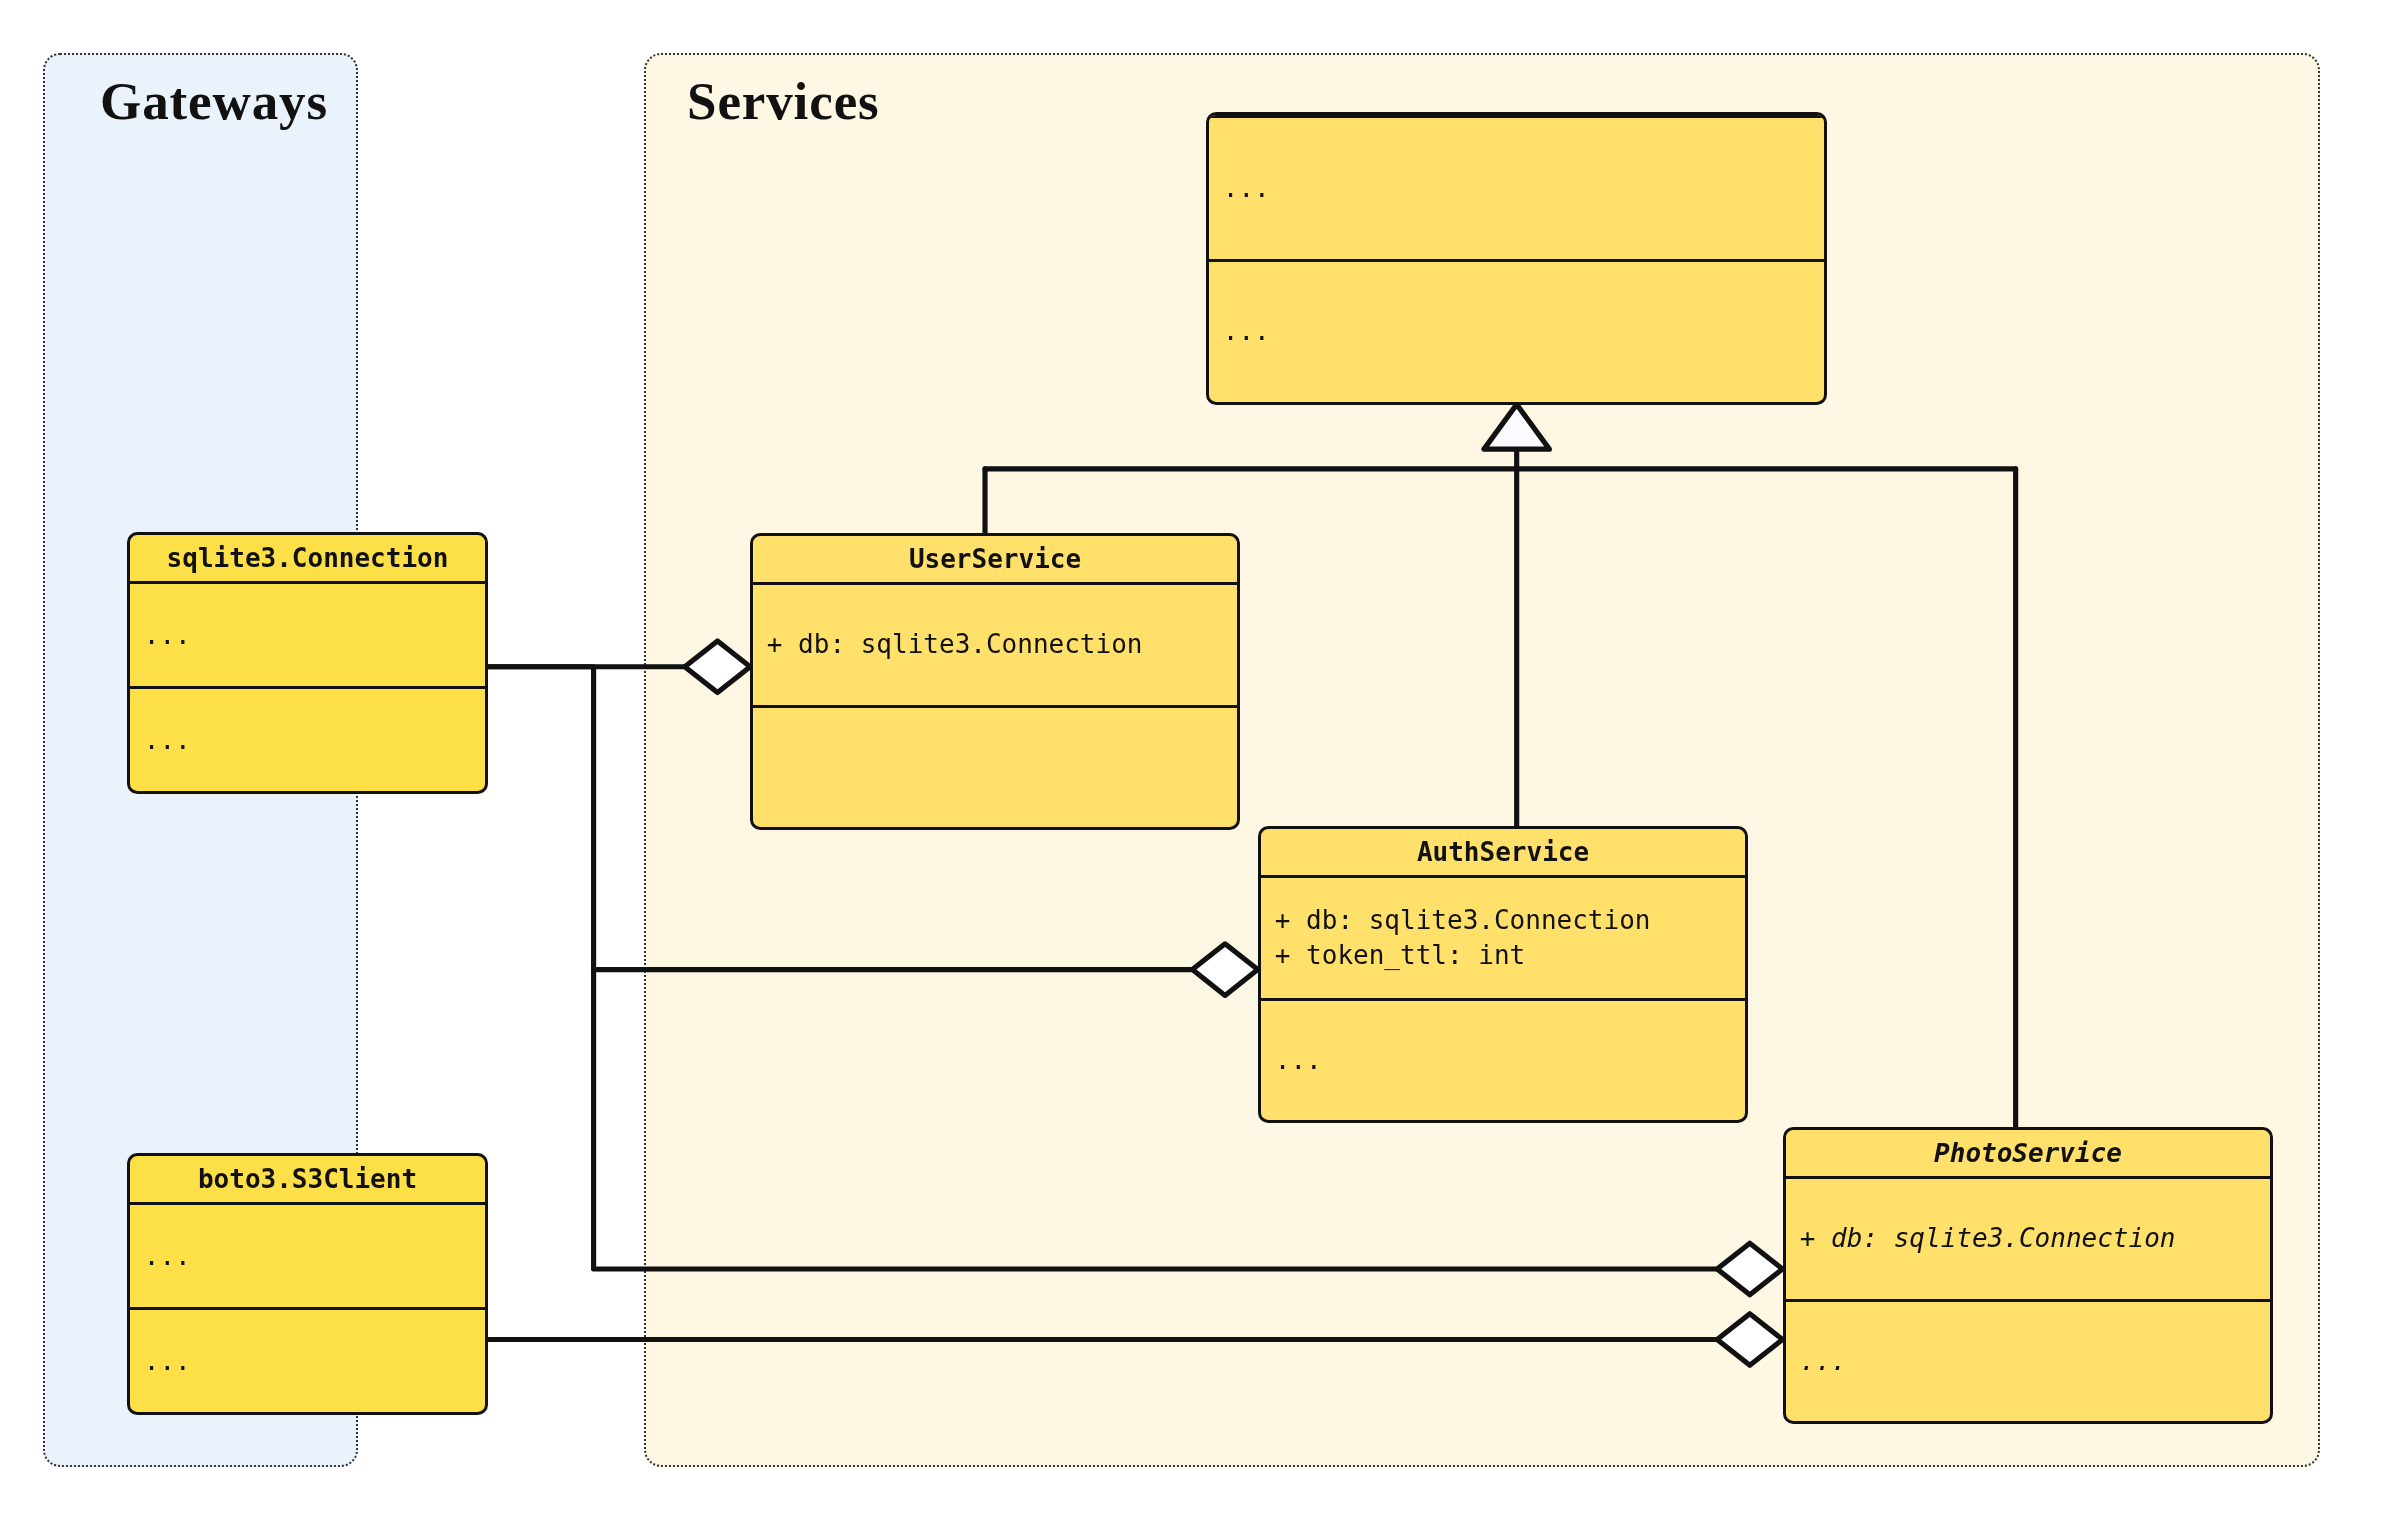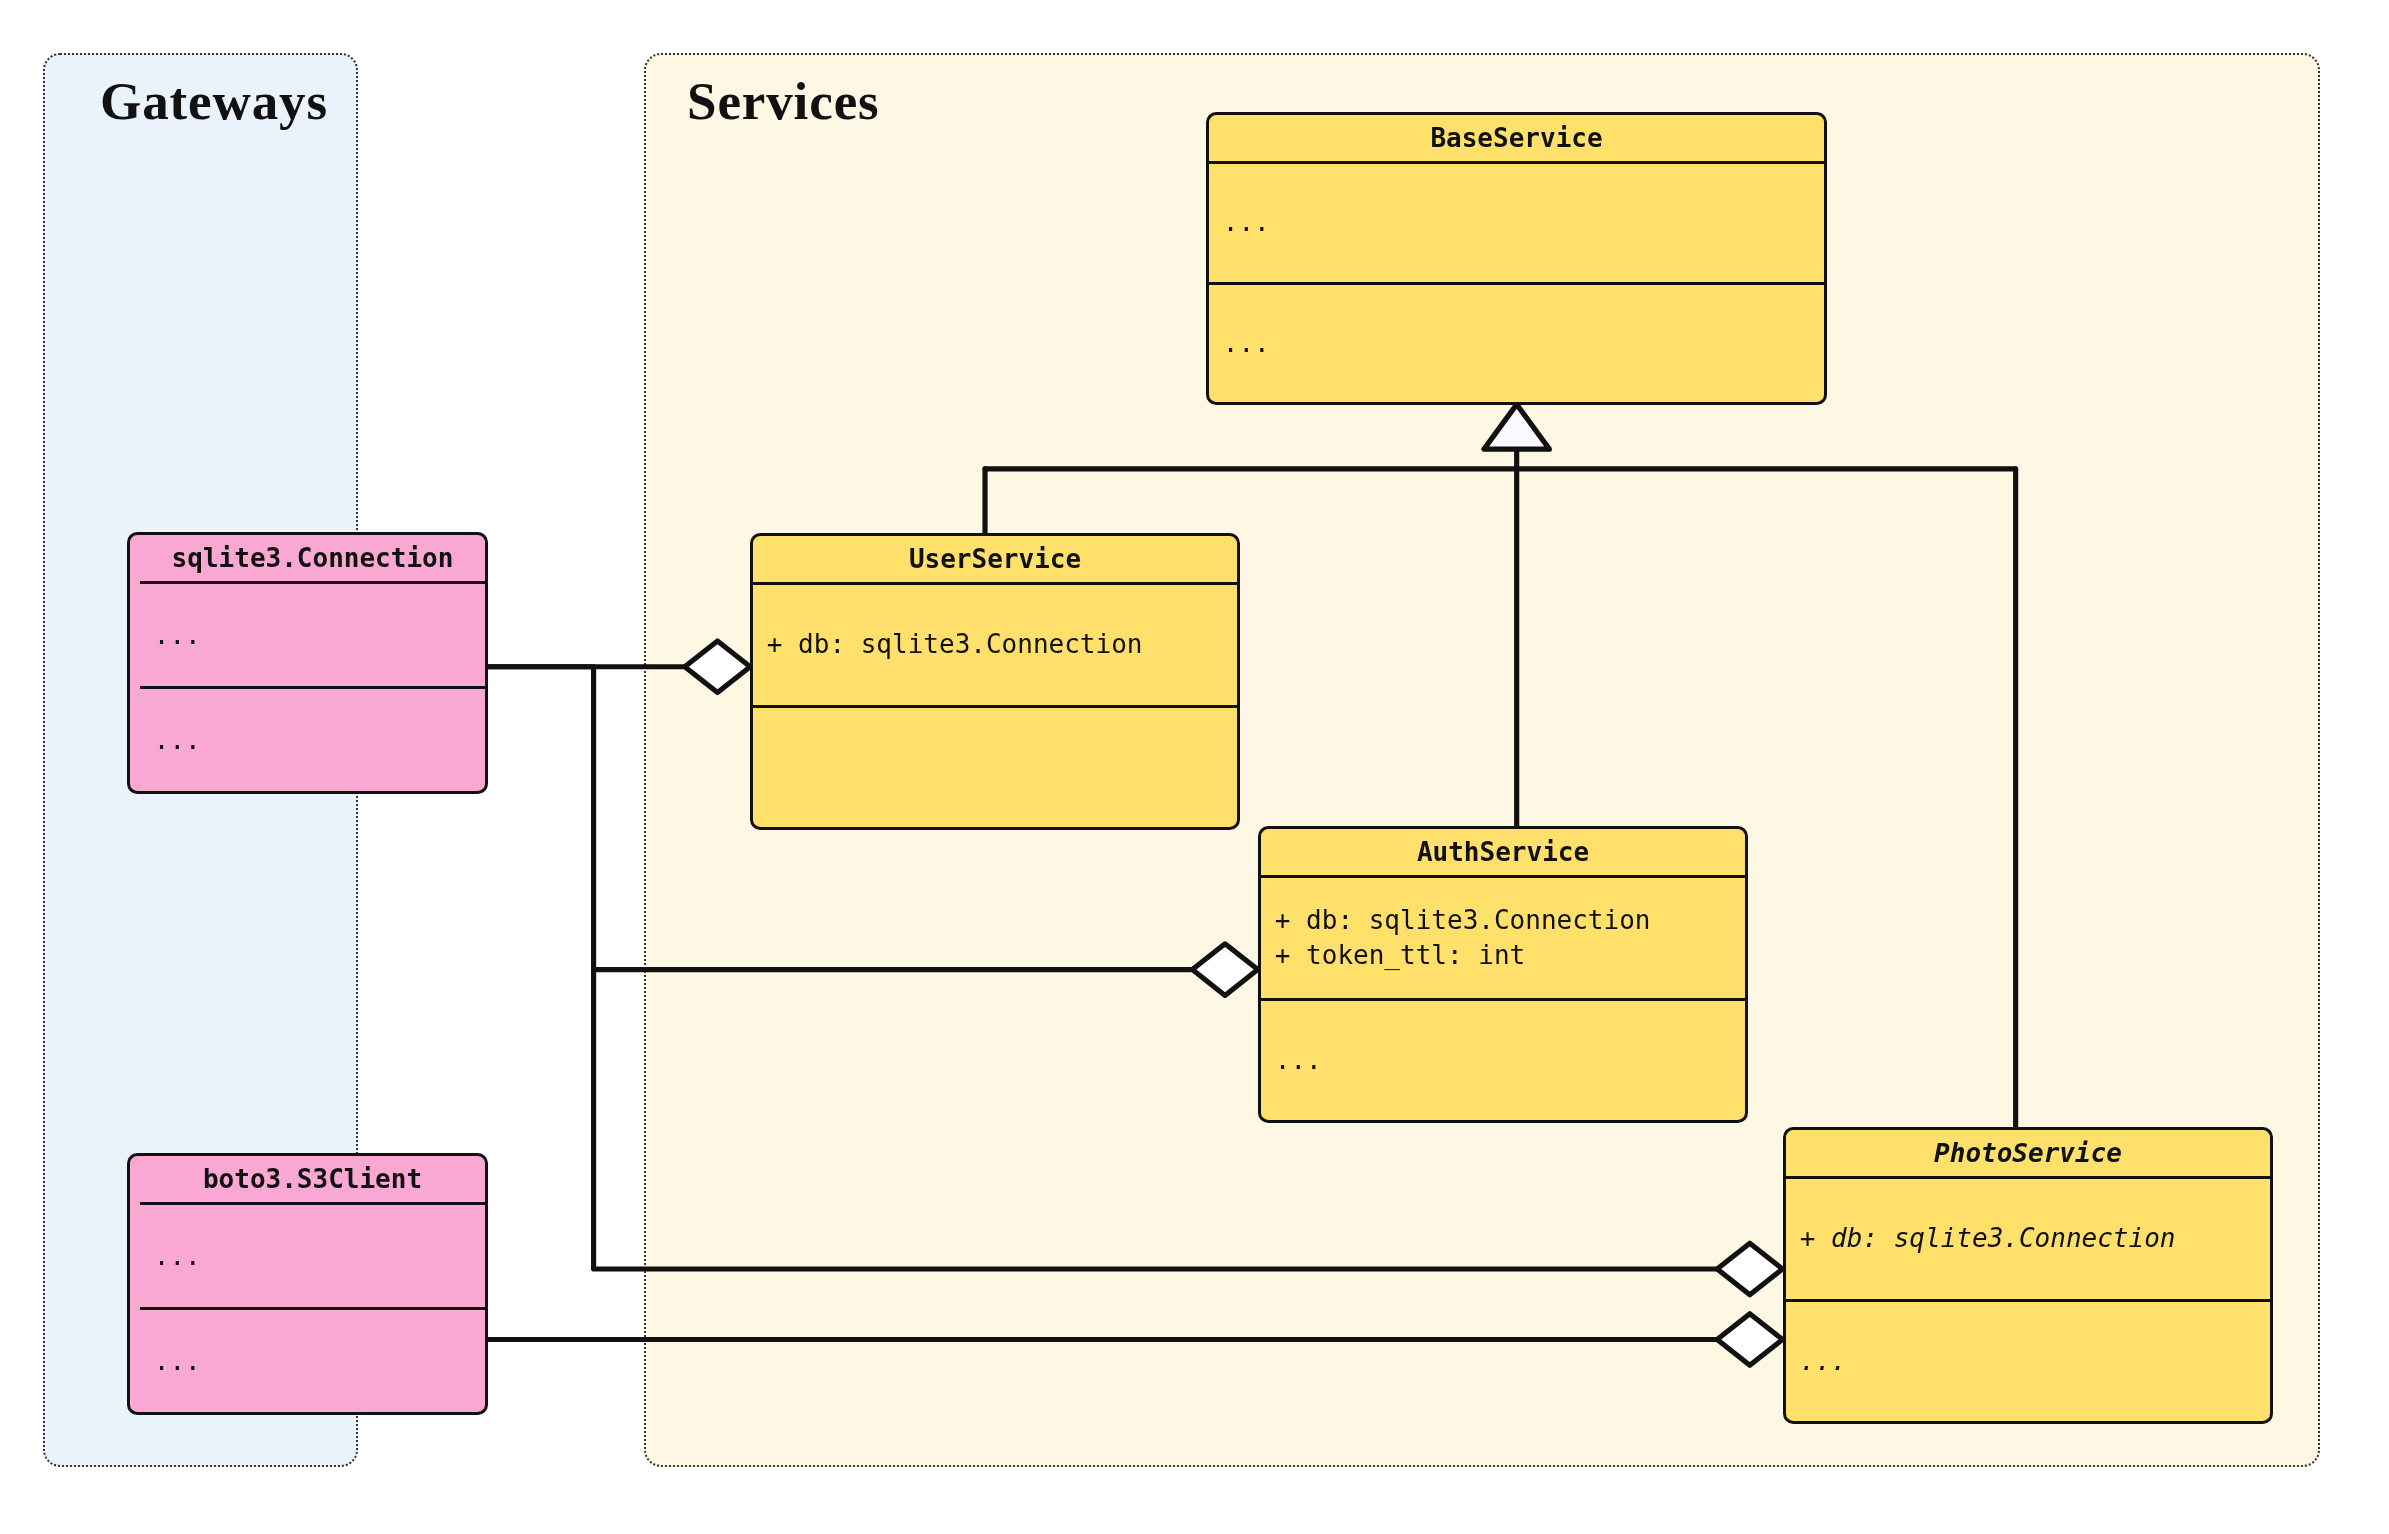--- a/index.html
+++ b/index.html
@@ -151,9 +151,6 @@
   </div>
 
   <div class="uml-class fill-yellow" style="left:1206px; top:112px; width:621px; height:293px;">
-    <div class="compartment" style="height:46px;">
-      <div class="cls-title">BaseService</div>
-    </div>
     <div class="compartment divider" style="flex:1 1 0;">
       <div class="member">...</div>
     </div>

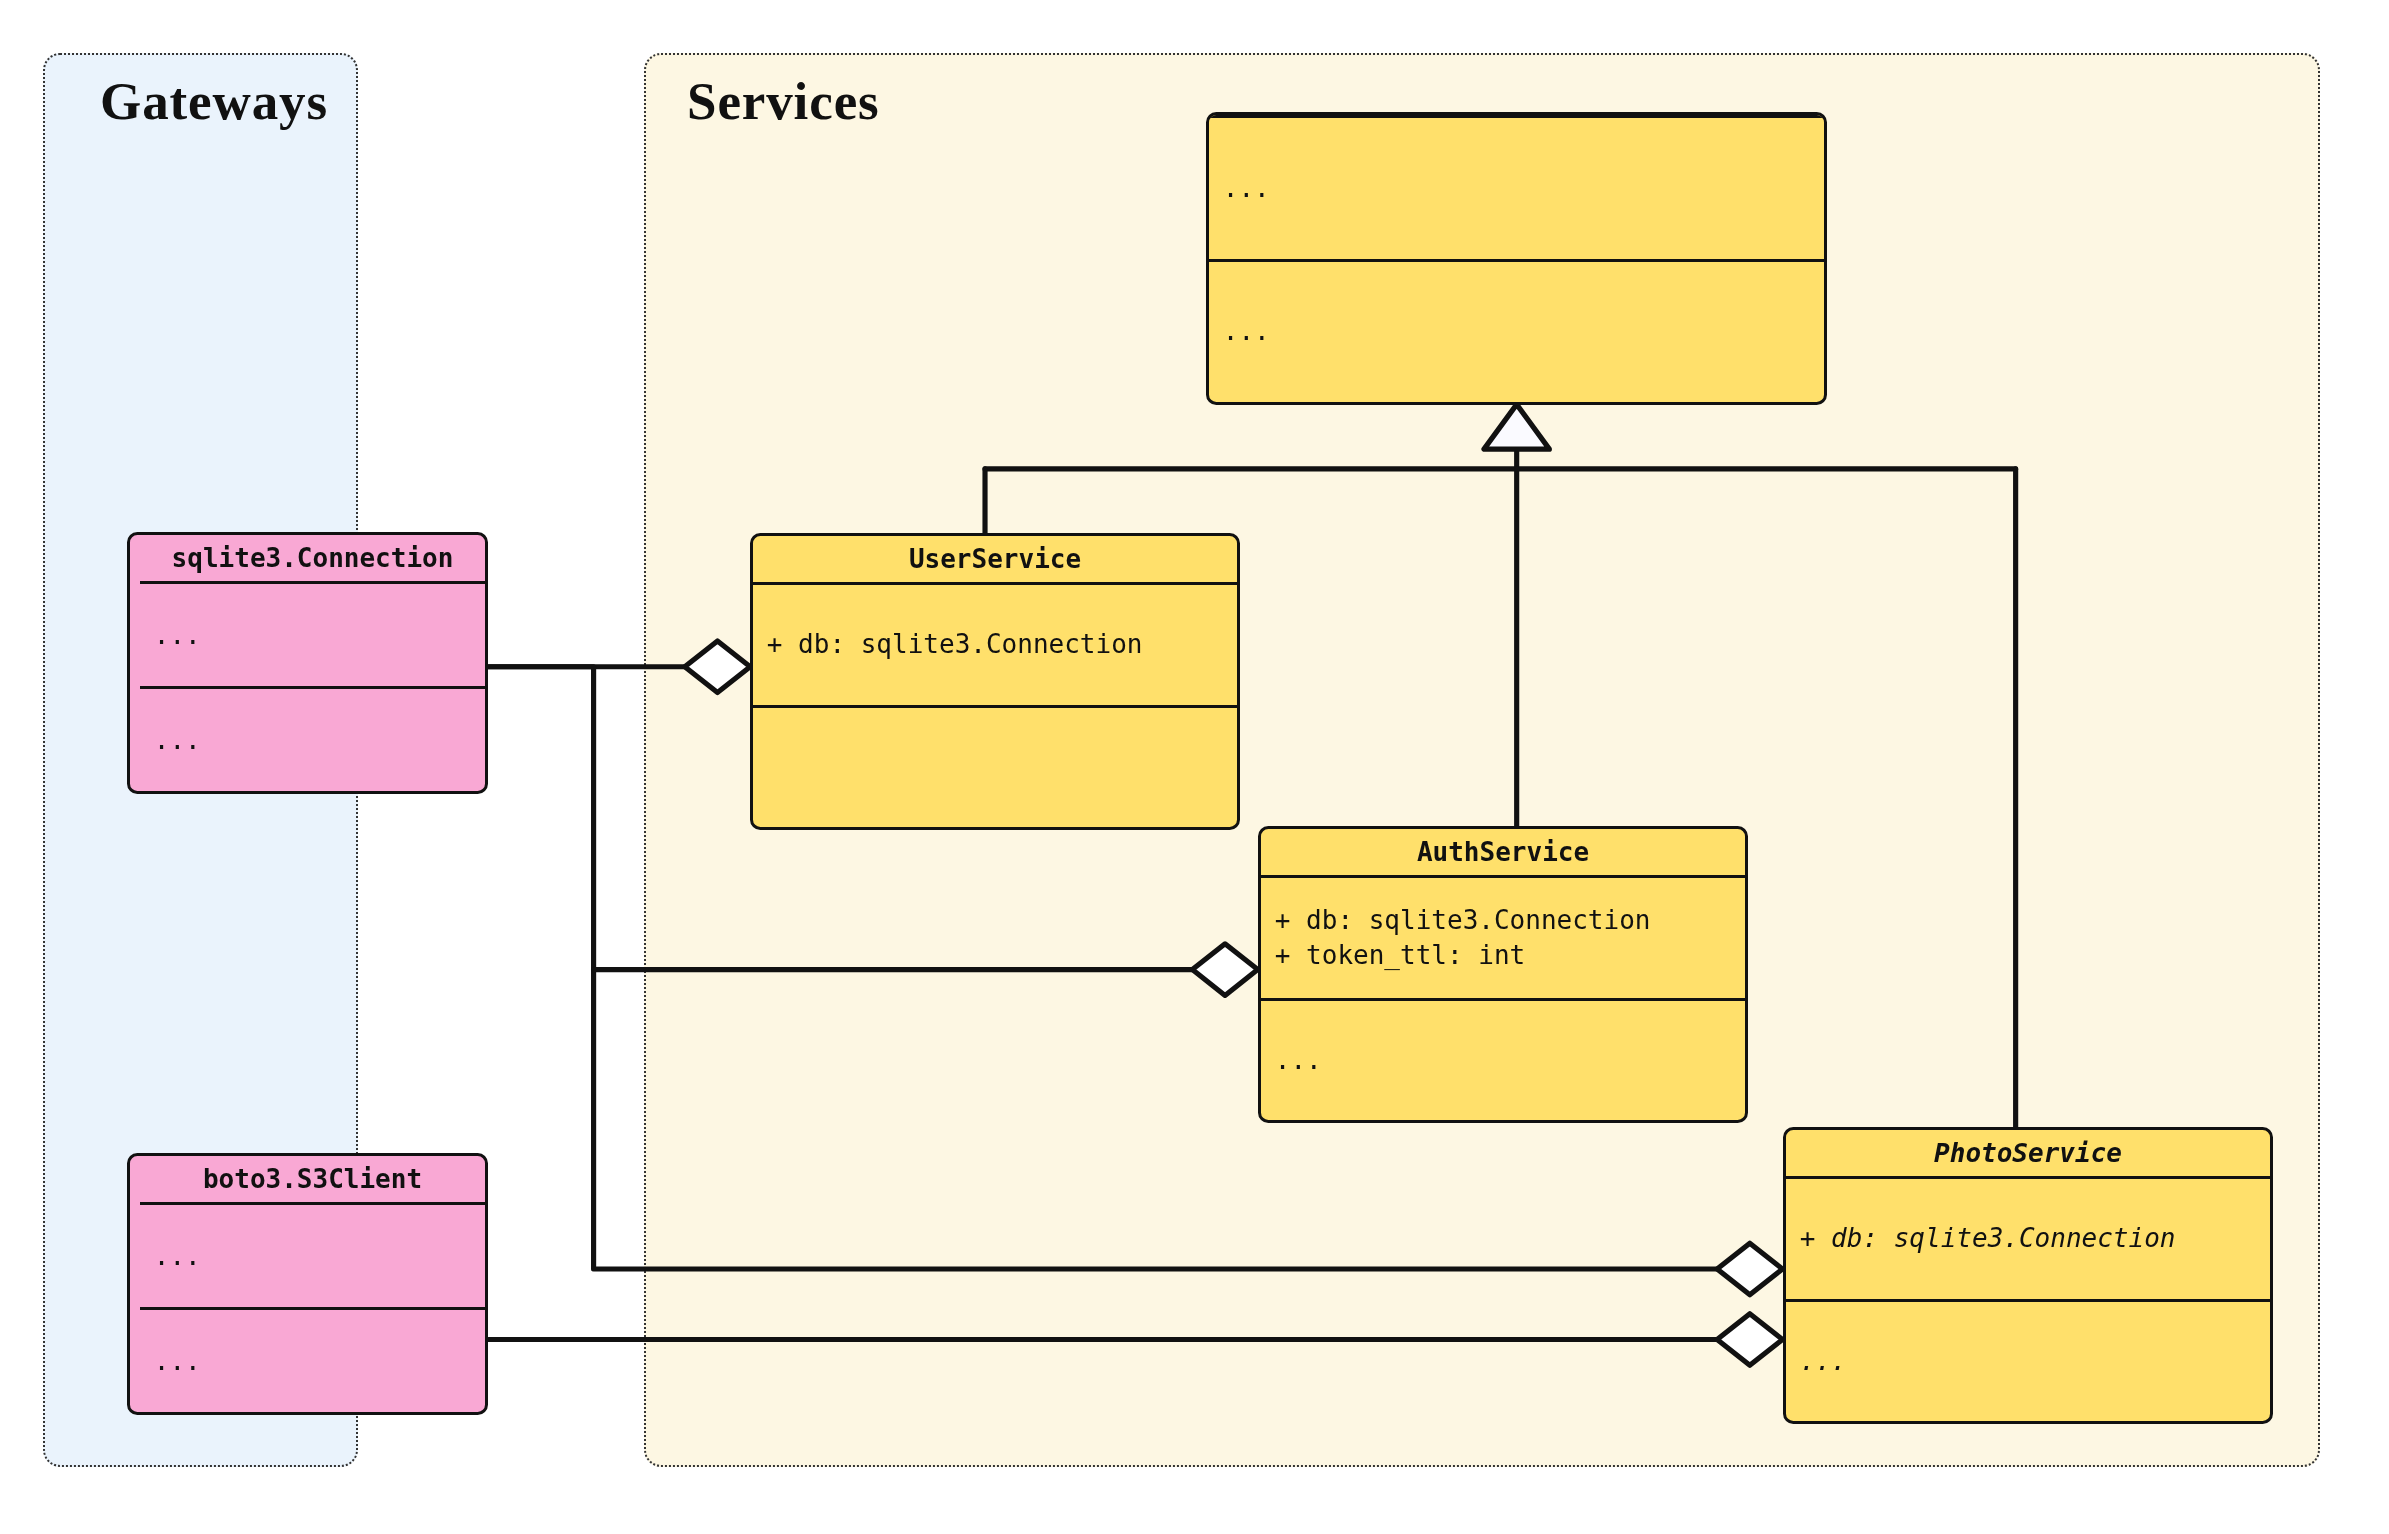--- a/index.html
+++ b/index.html
@@ -71,7 +71,7 @@
     line-height: 1.33;
   }
   .fill-yellow { background: #FFE06B; }
-  .fill-blue   { background: #f9a8d4; padding-left: 10px; }
+  .fill-blue   { background: #fde047; }
 
   
   #edges {

